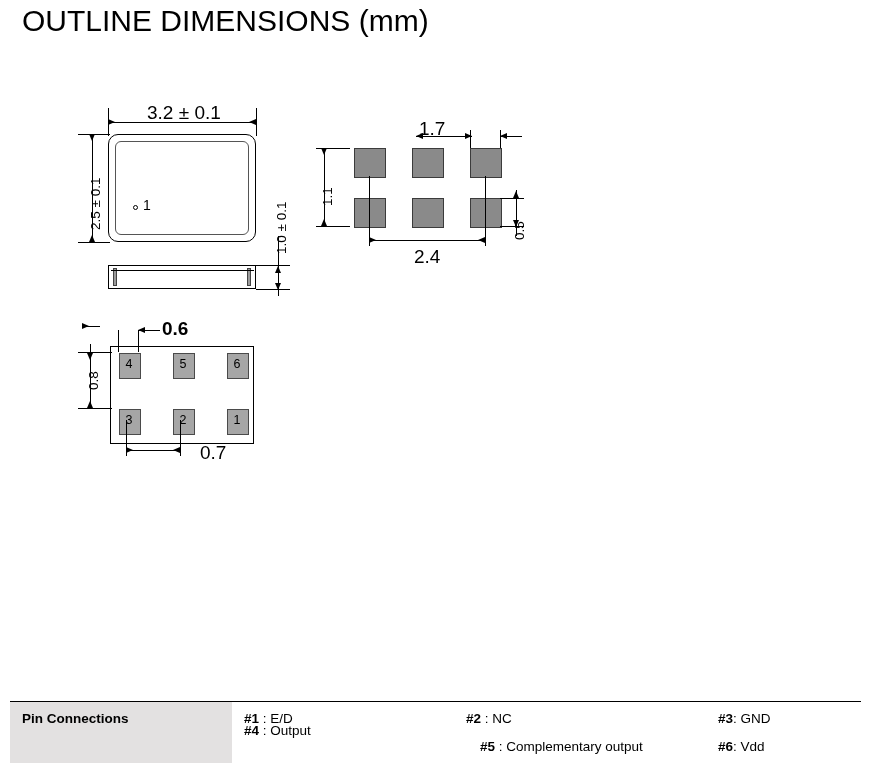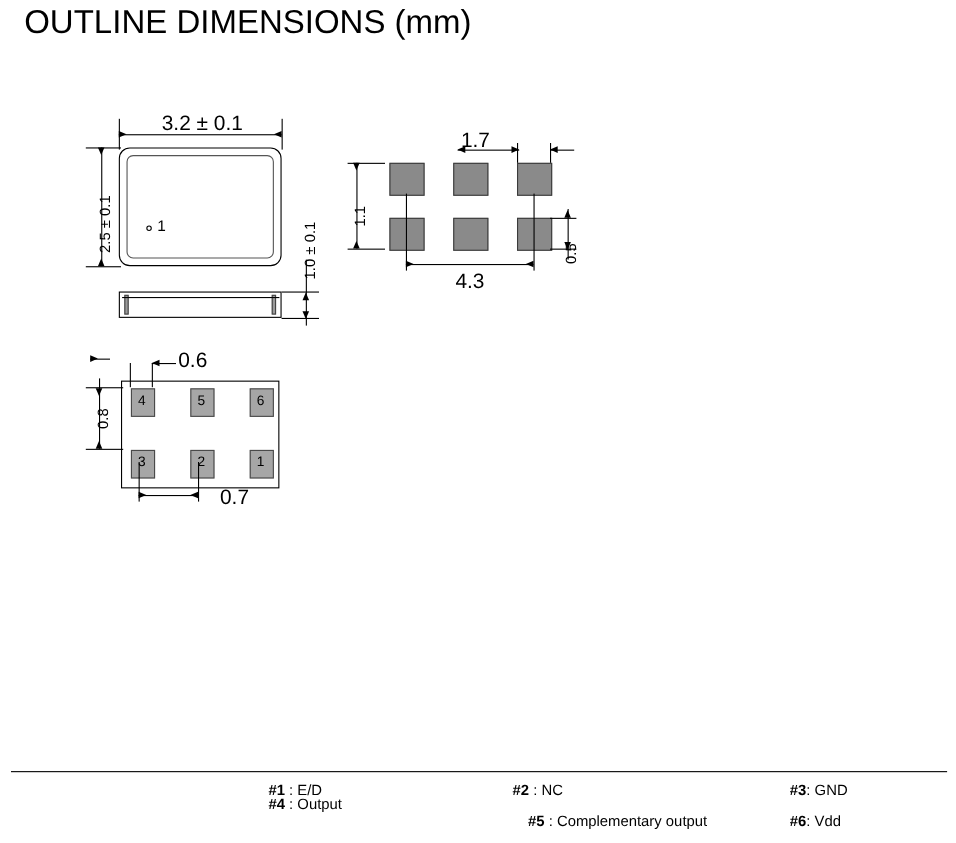--- a/index.html
+++ b/index.html
@@ -241,7 +241,7 @@
   <div class="hline" style="left:29px; top:110px; width:116px;"></div>
   <div class="arrow-r" style="left:29px; top:106.5px;"></div>
   <div class="arrow-l" style="left:138px; top:106.5px;"></div>
-  <div class="lbl" style="left:74px; top:116px;">4.3</div>
+  <div class="lbl" style="left:74px; top:116px;">2.4</div>
 </div>
 
 <div id="bottom-view">

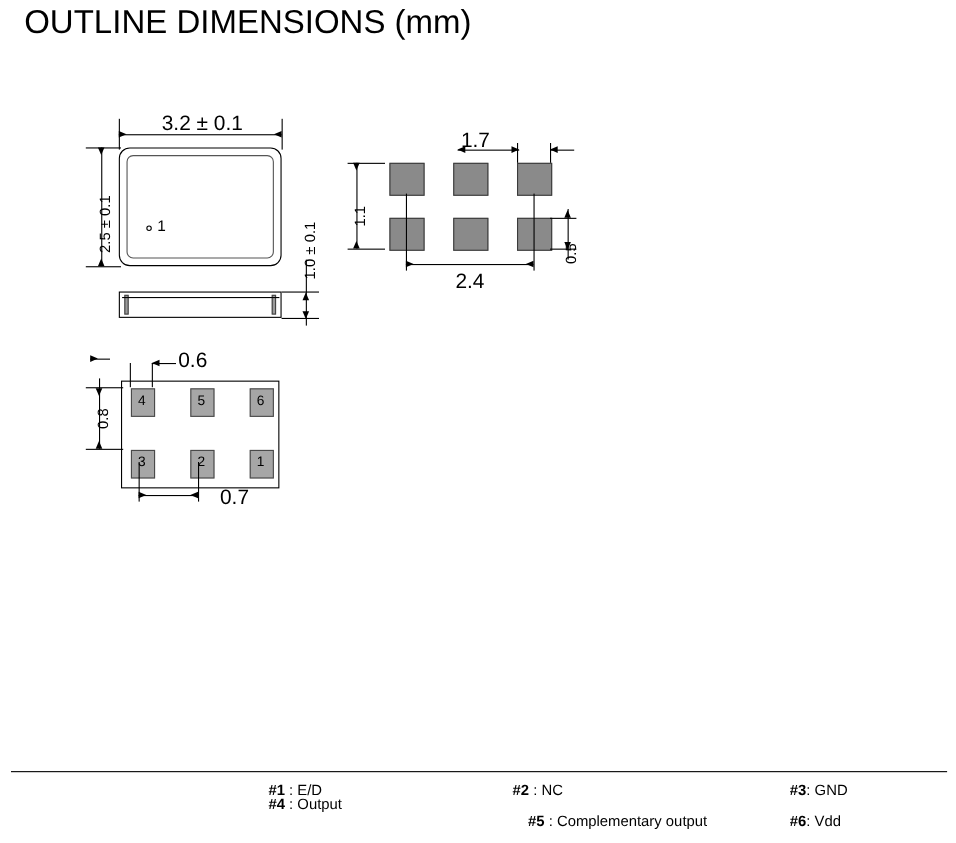--- a/index.html
+++ b/index.html
@@ -267,7 +267,7 @@
   <div class="arrow-l" style="left:138px; top:326.5px;"></div>
   <div class="hline" style="left:82px; top:326px; width:18px;"></div>
   <div class="arrow-r" style="left:82px; top:322.5px;"></div>
-  <div class="lbl" style="left:162px; top:318px;">0.6</div>
+  <div class="lbl" style="left:162px; top:318px;font-weight:bold;">0.6</div>
 </div>
 
 <div class="dwg">

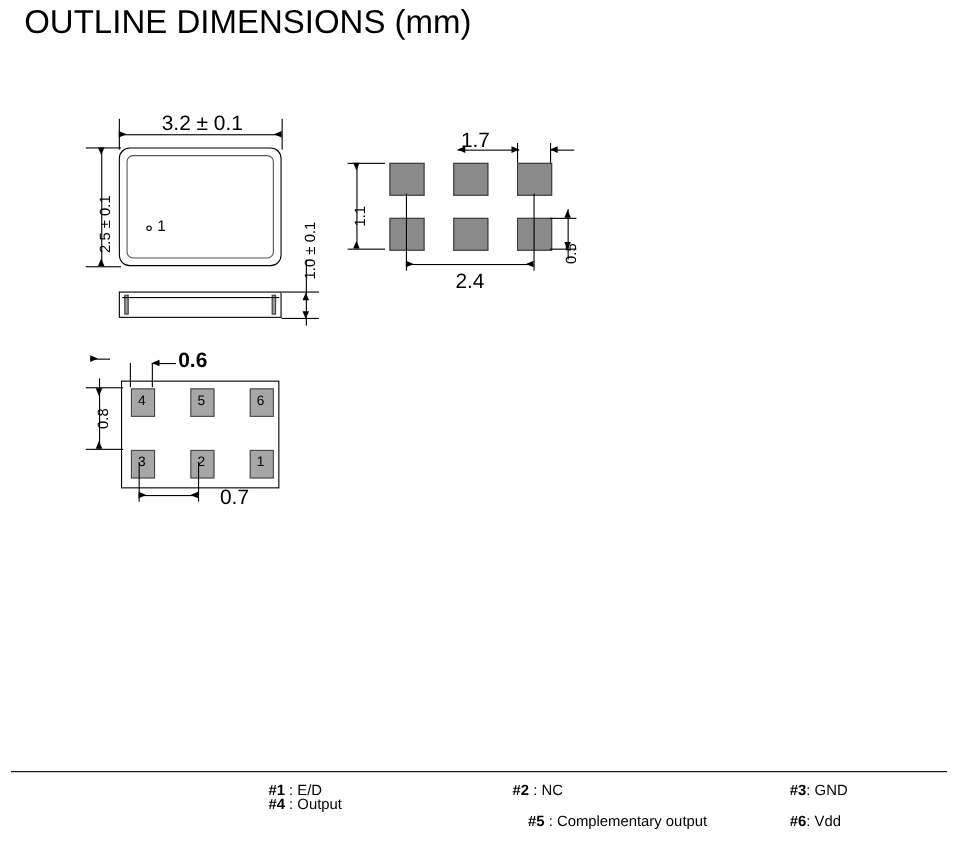--- a/index.html
+++ b/index.html
@@ -290,6 +290,9 @@
 
 <div id="pin-table">
   <div id="pin-table-rule-top"></div>
+  <div id="pin-label-cell">
+    <div id="pin-connections-label">Pin Connections</div>
+  </div>
 
   <div class="pin-entry" style="left:234px; top:10px;">
     <b>#1</b><span> : </span><span>E/D</span>

